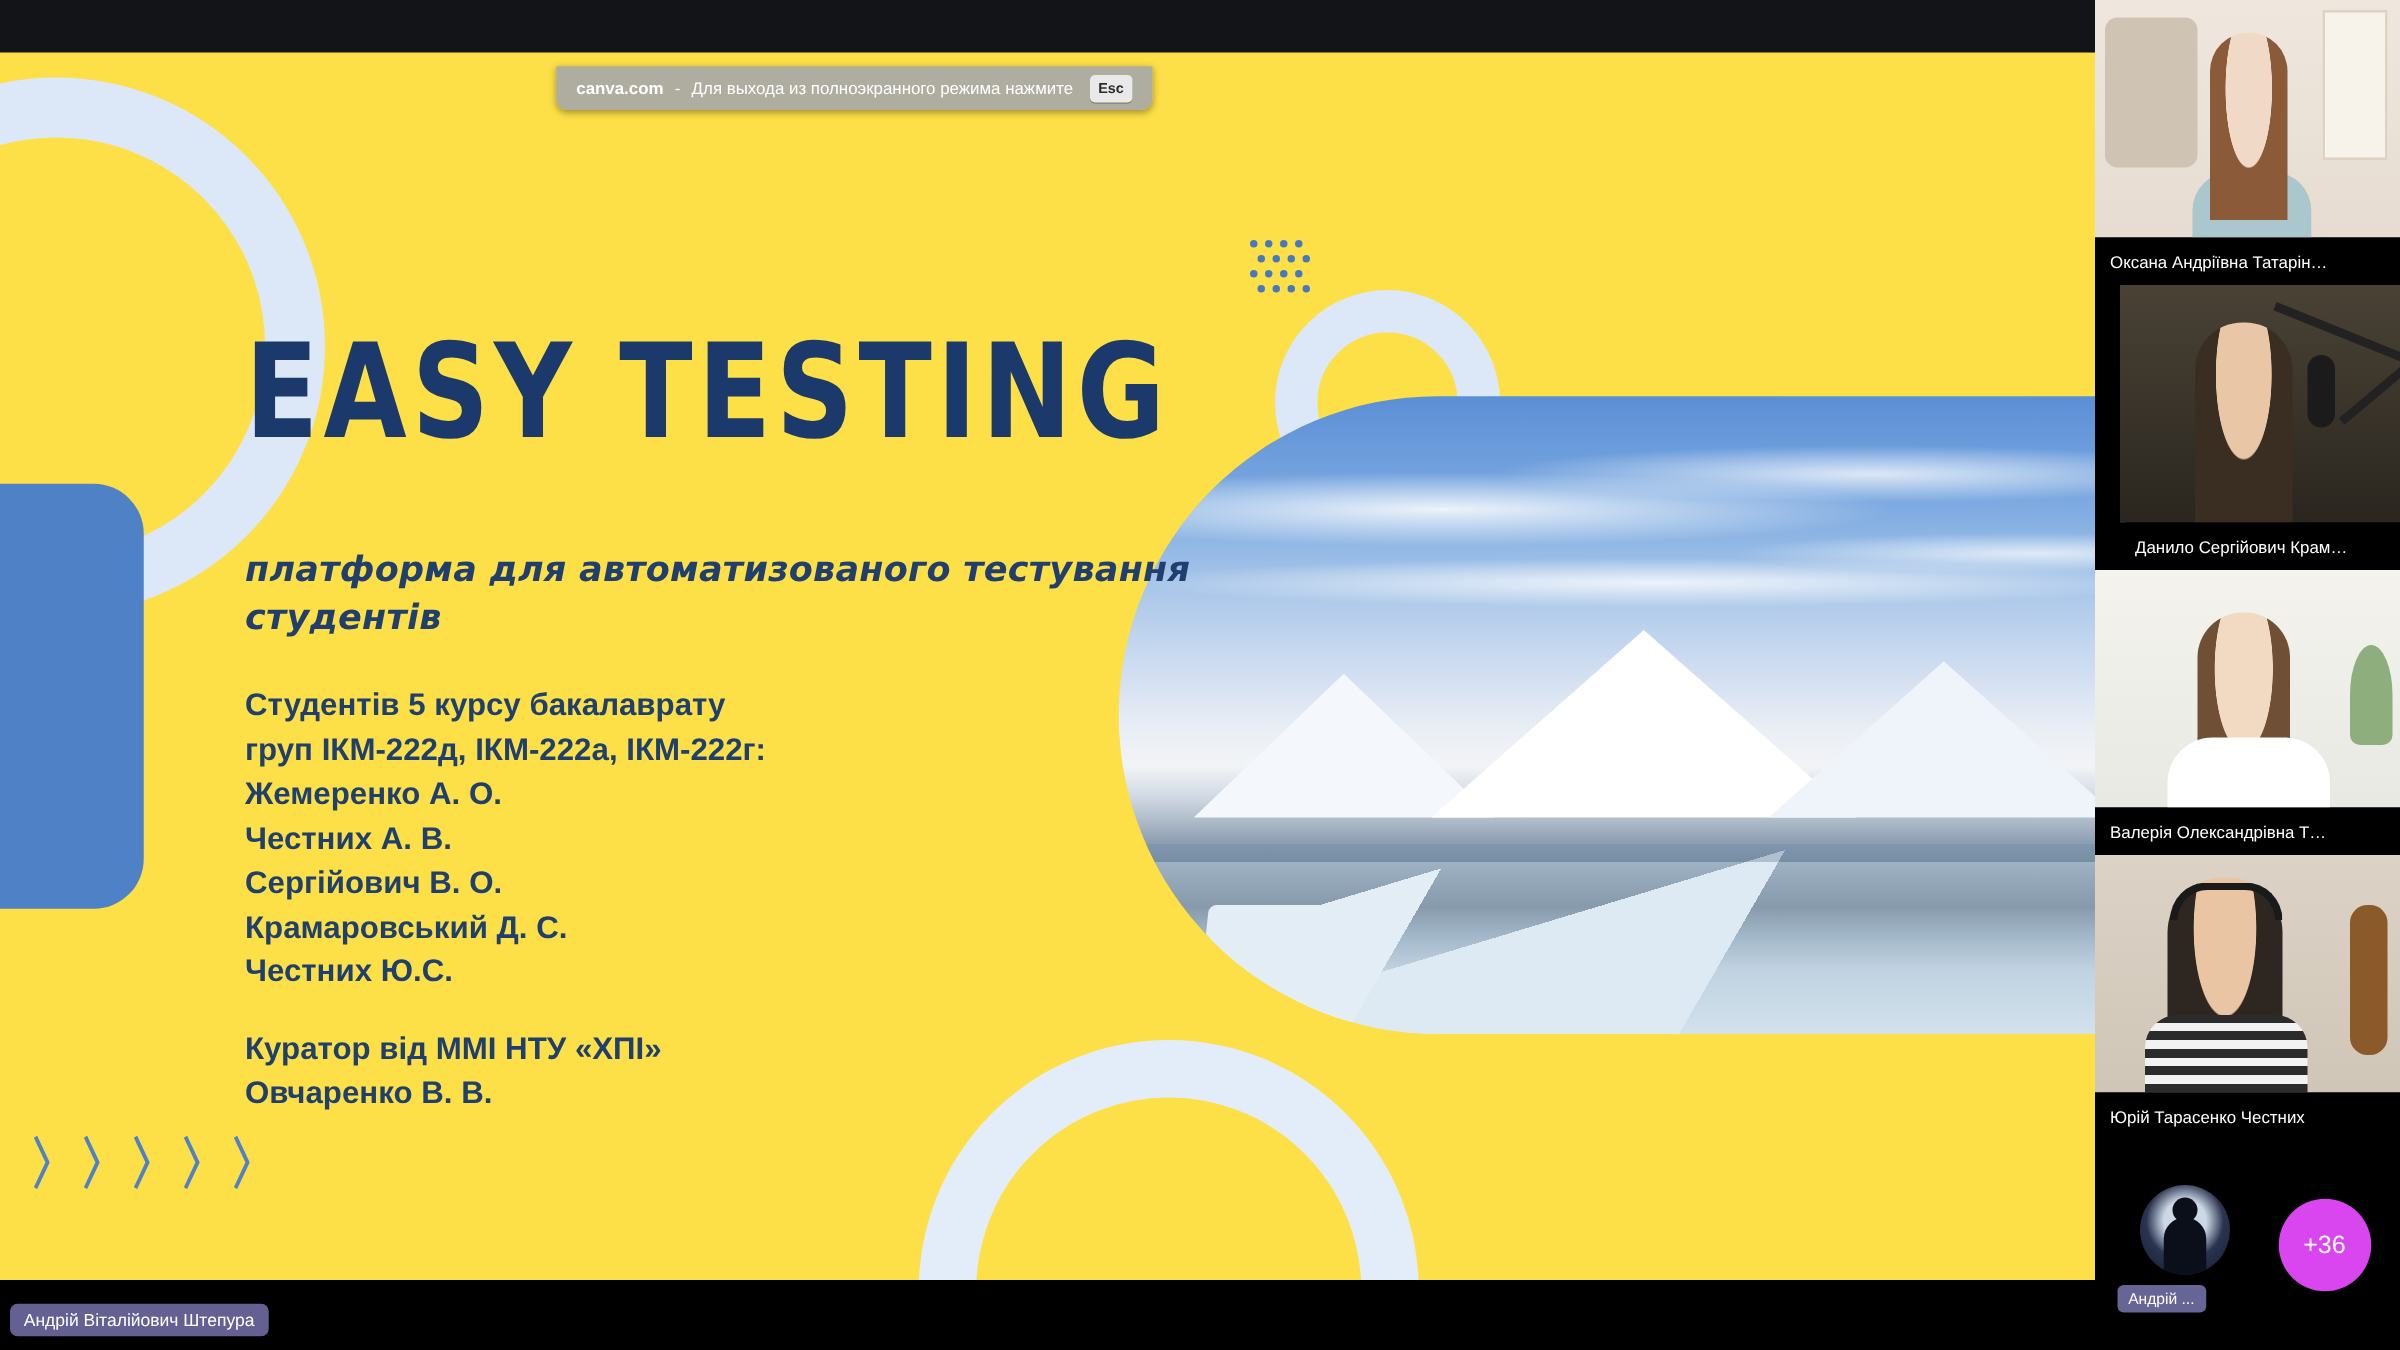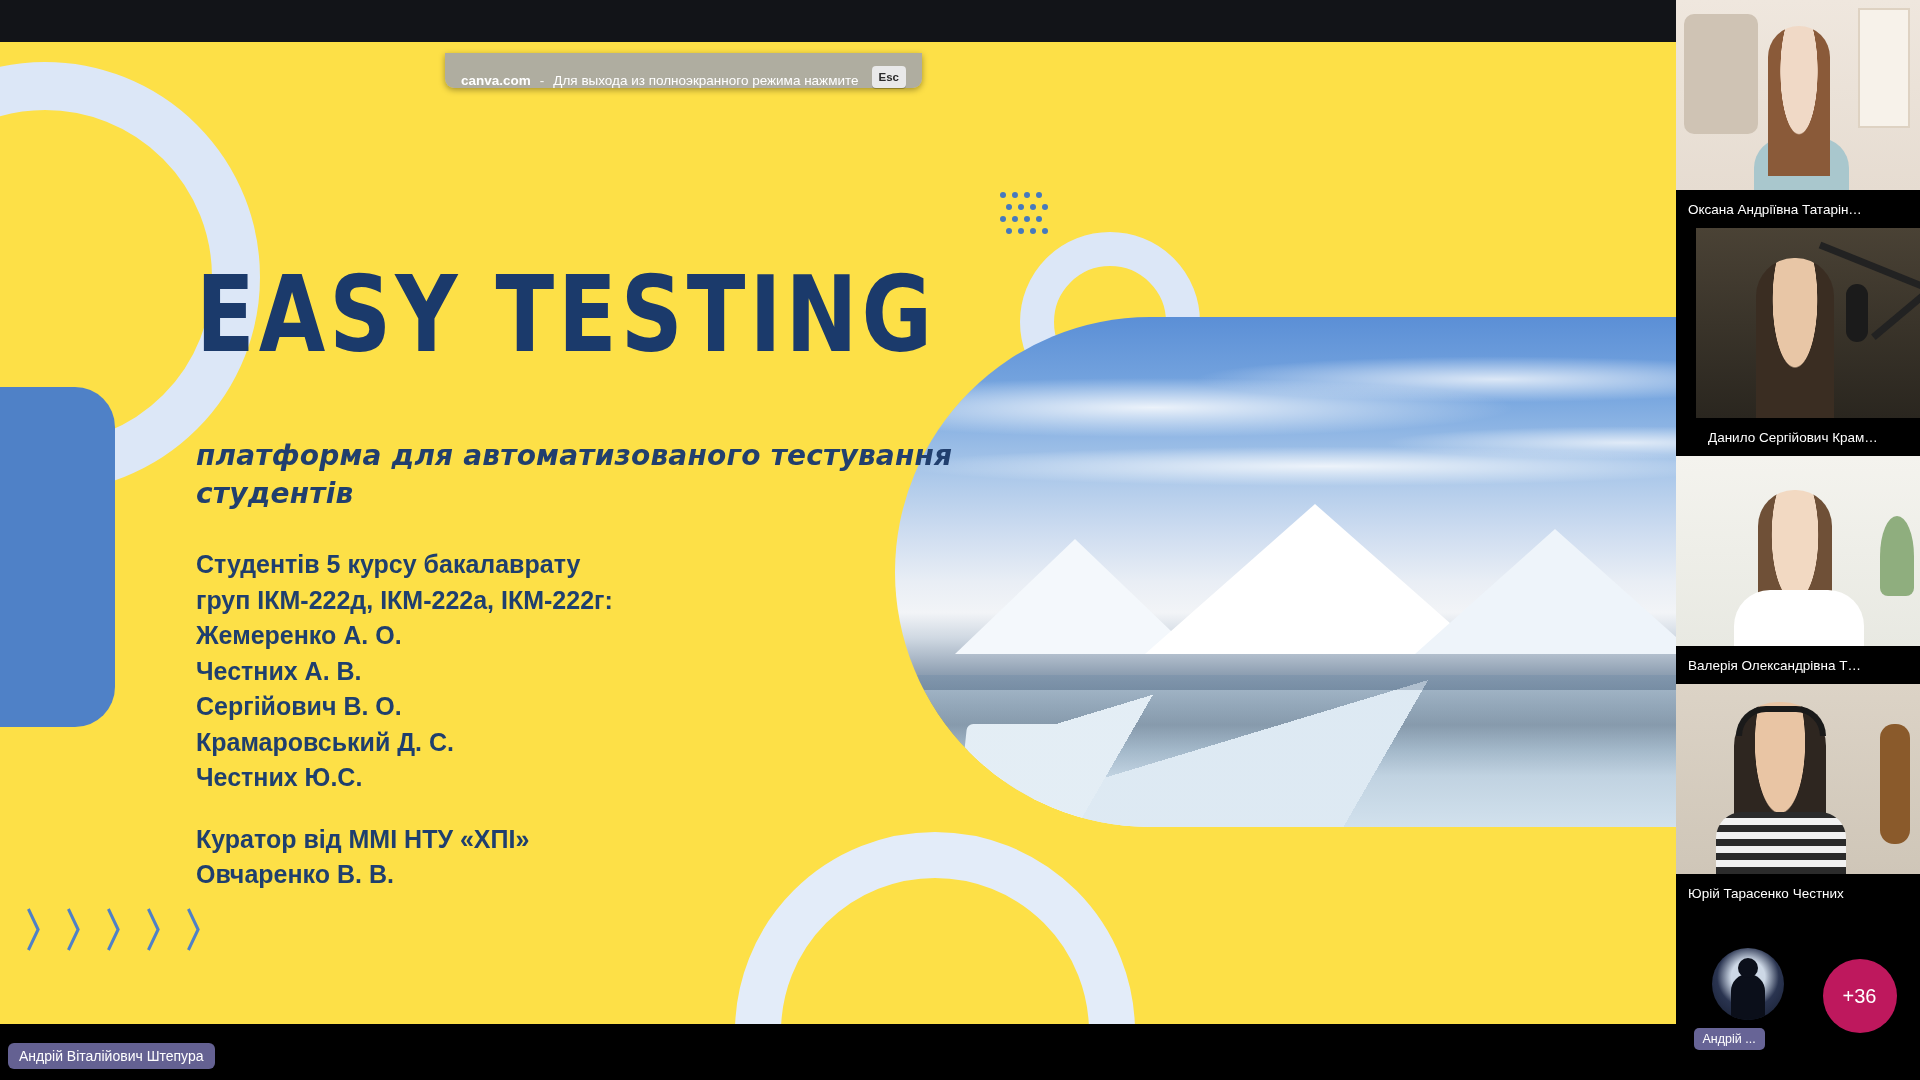--- a/index.html
+++ b/index.html
@@ -120,7 +120,7 @@
     position:absolute; left:445px; top:53px; width:477px; height:35px;
     background:rgba(168,168,168,.92);
     border-radius:0 0 9px 9px;
-    display:flex; align-items:flex-end; gap:9px;
+    display:flex; align-items:center; gap:9px;
     padding:0 16px; color:#ffffff; font-size:13.5px;
     box-shadow:0 2px 6px rgba(0,0,0,.35);
   }

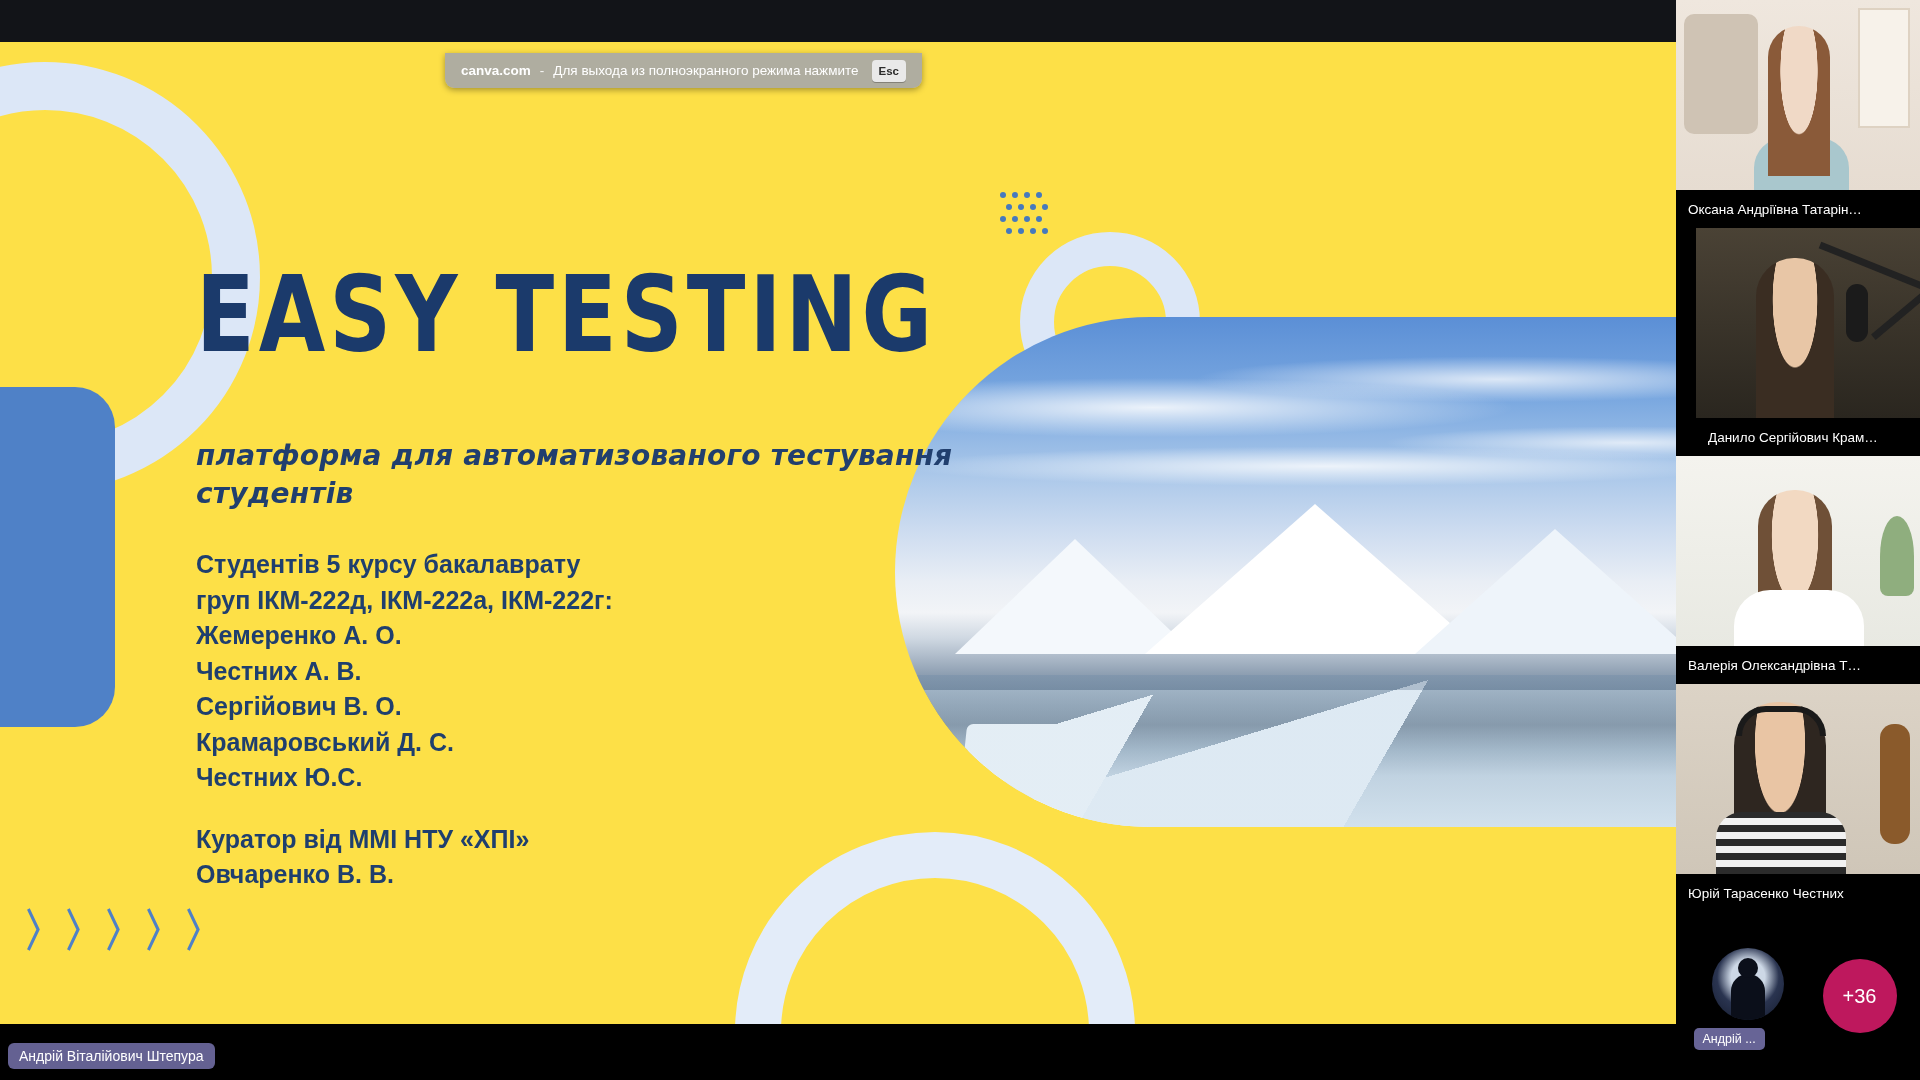--- a/index.html
+++ b/index.html
@@ -216,7 +216,7 @@
   }
   .more-badge {
     width:74px; height:74px; border-radius:50%;
-    background:#be185d; color:#fff;
+    background:#d946ef; color:#fff;
     display:flex; align-items:center; justify-content:center;
     font-size:20px; font-weight:400;
   }

